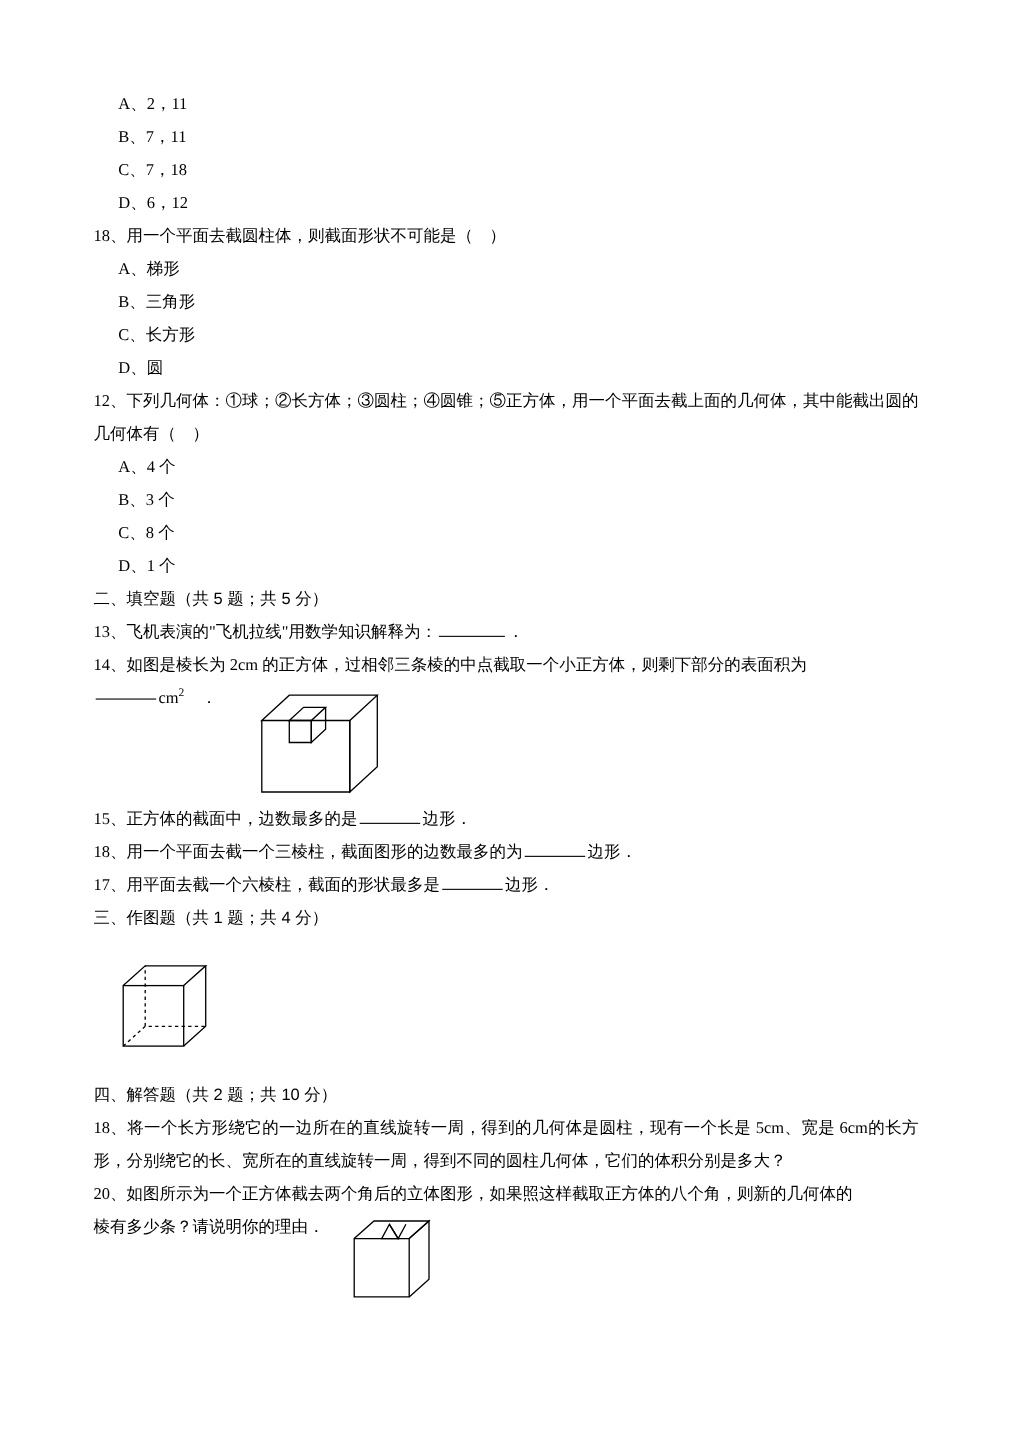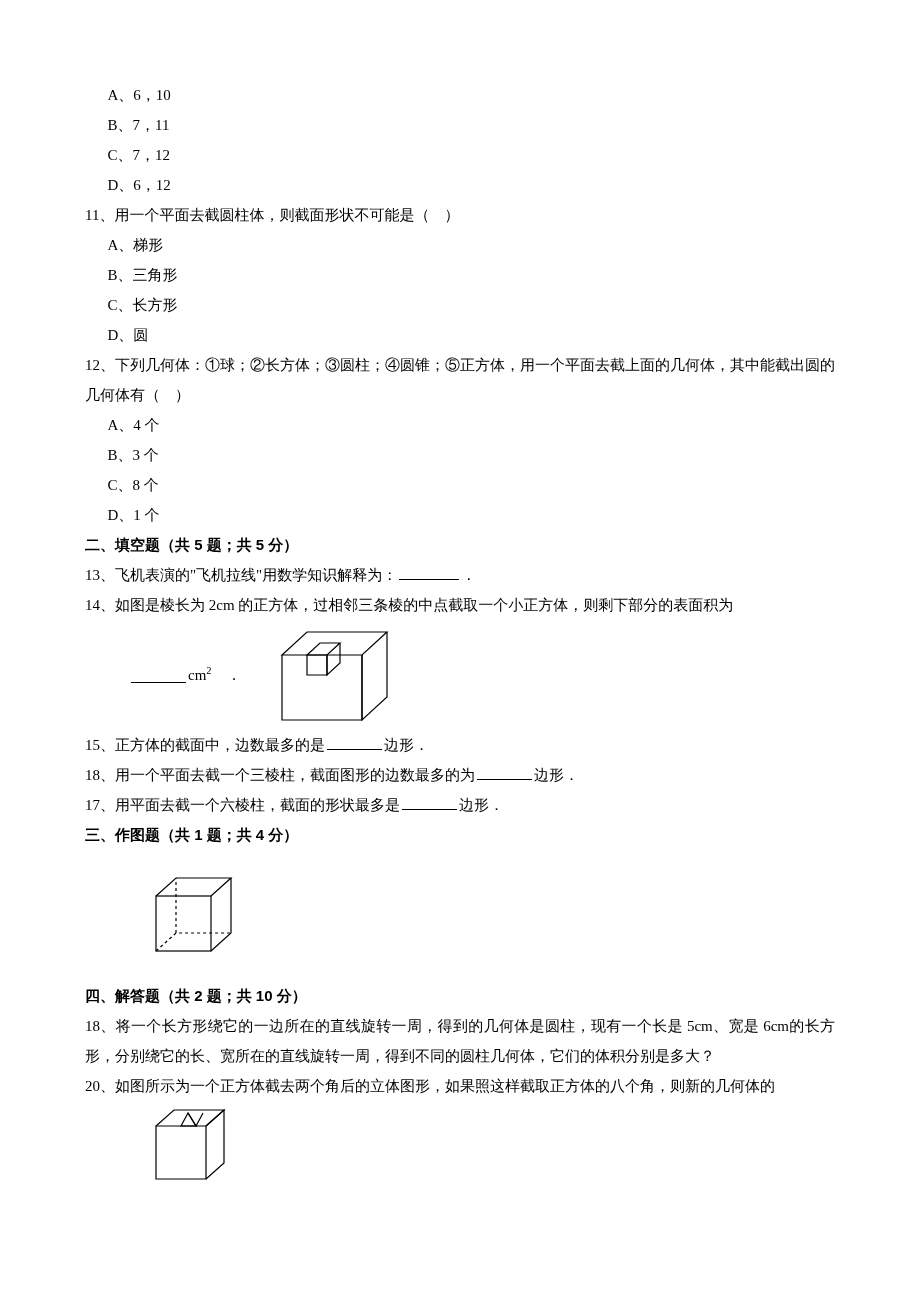--- a/index.html
+++ b/index.html
@@ -47,7 +47,7 @@
 </head>
 <body>
 
-<div class="option">A、6，10</div>
+<div class="option">A、2，11</div>
 <div class="option">B、7，11</div>
 <div class="option">C、7，12</div>
 <div class="option">D、6，12</div>

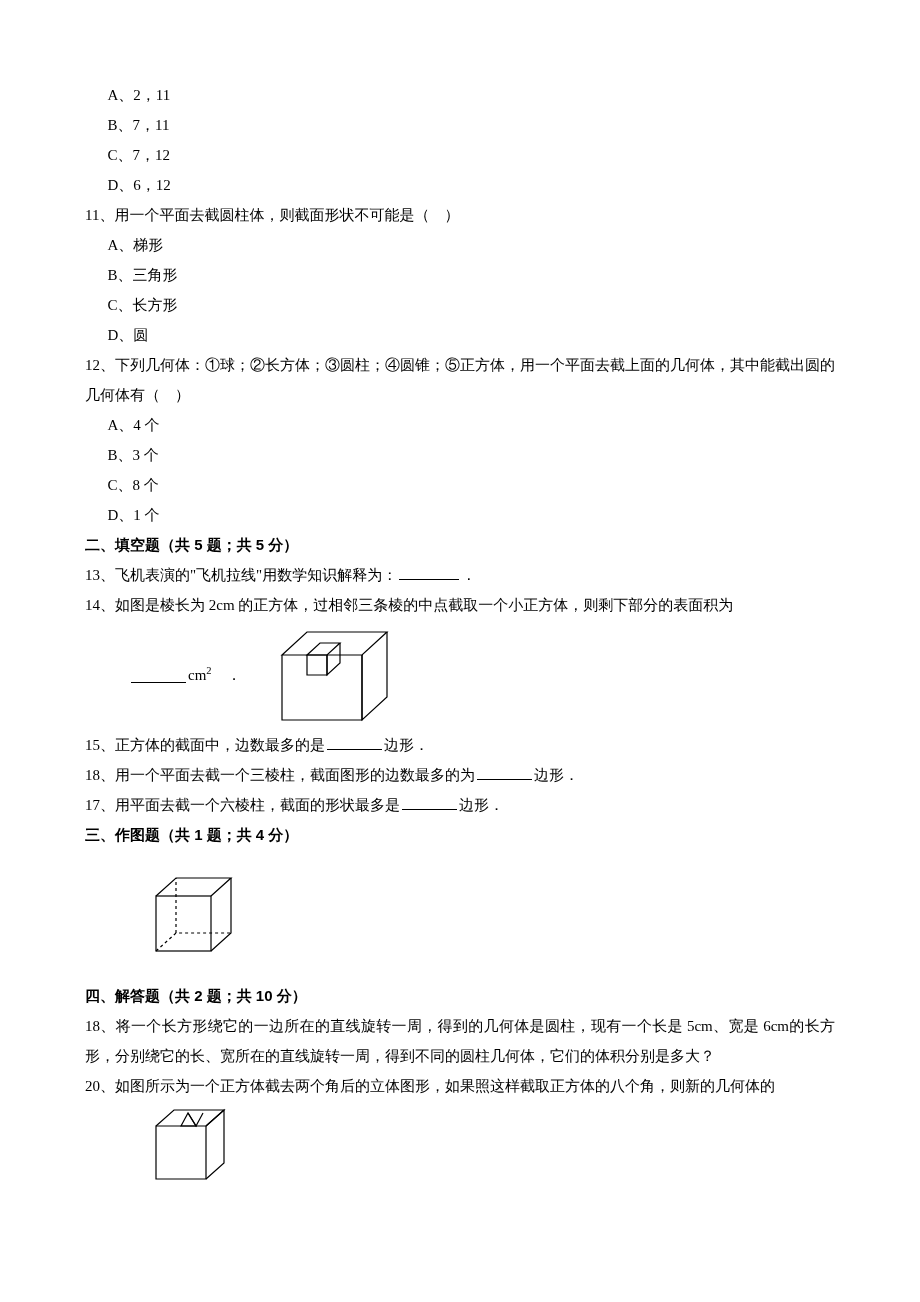--- a/index.html
+++ b/index.html
@@ -49,7 +49,7 @@
 
 <div class="option">A、2，11</div>
 <div class="option">B、7，11</div>
-<div class="option">C、7，12</div>
+<div class="option">C、7，18</div>
 <div class="option">D、6，12</div>
 
 <div class="question">11、用一个平面去截圆柱体，则截面形状不可能是（　）</div>

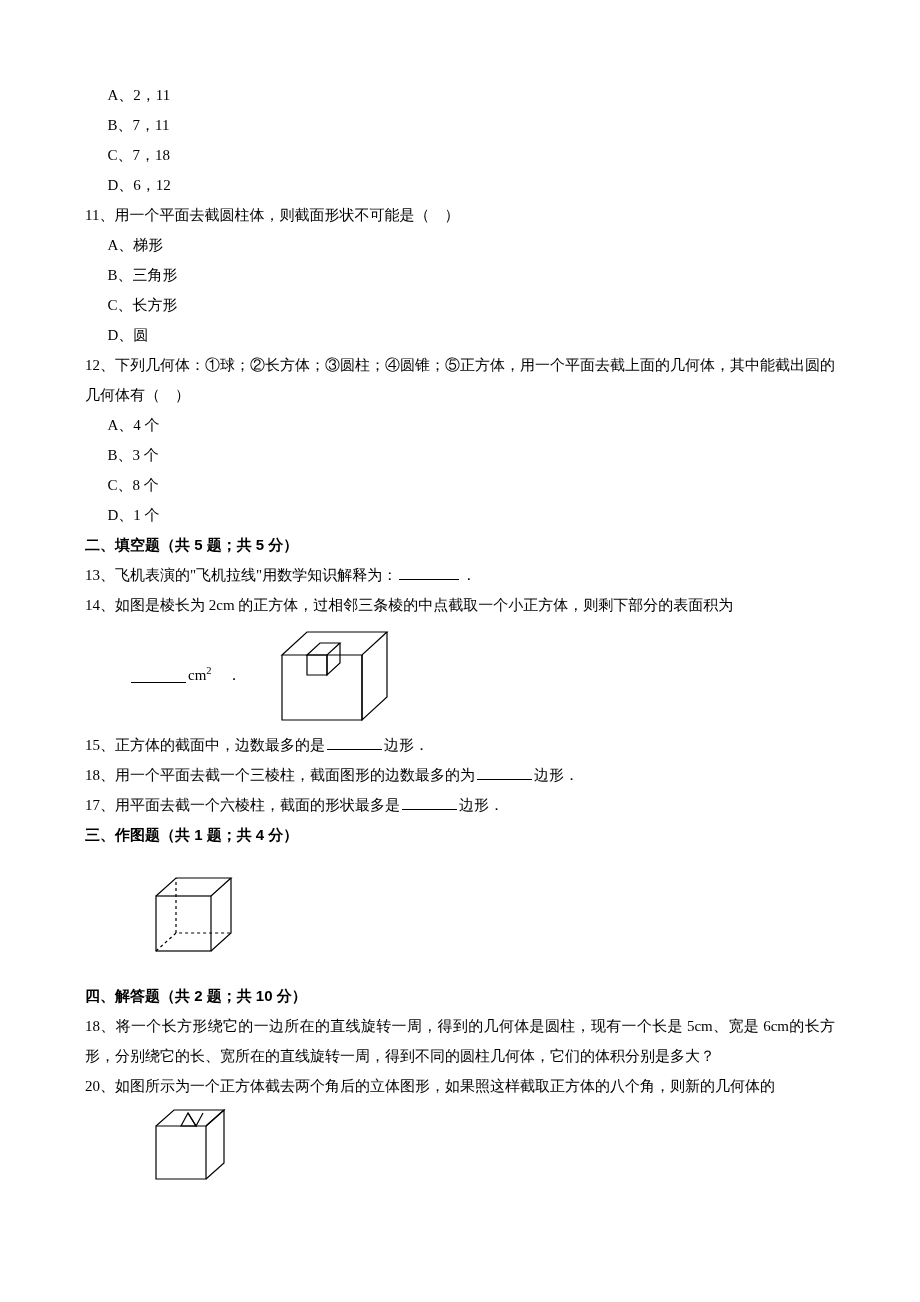--- a/index.html
+++ b/index.html
@@ -52,7 +52,7 @@
 <div class="option">C、7，18</div>
 <div class="option">D、6，12</div>
 
-<div class="question">11、用一个平面去截圆柱体，则截面形状不可能是（　）</div>
+<div class="question">18、用一个平面去截圆柱体，则截面形状不可能是（　）</div>
 <div class="option">A、梯形</div>
 <div class="option">B、三角形</div>
 <div class="option">C、长方形</div>

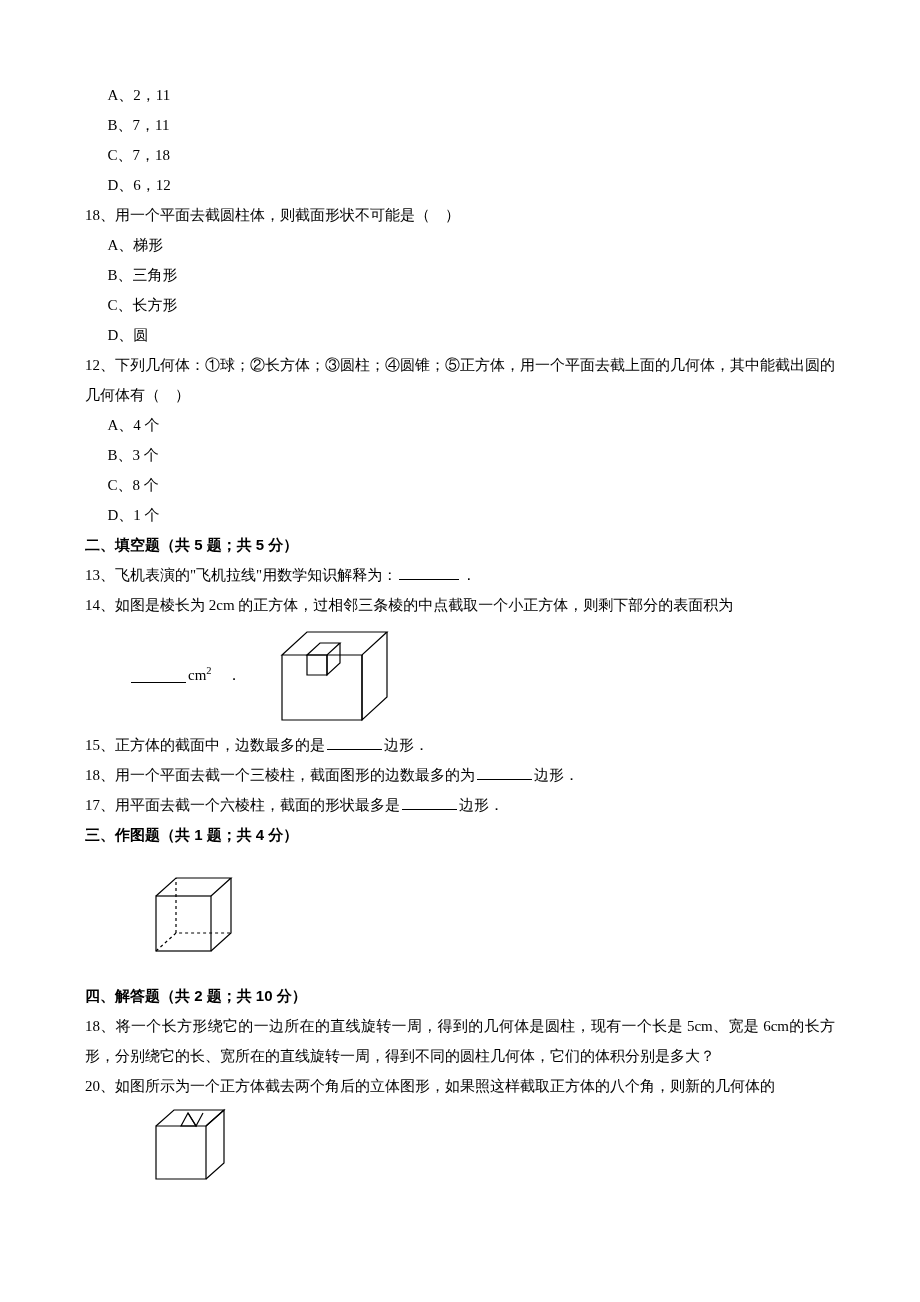--- a/index.html
+++ b/index.html
@@ -20,7 +20,7 @@
       text-align: justify;
     }
     .section-header {
-      font-weight: bold;
+      font-weight: normal;
       font-family: "SimHei", "黑体", sans-serif;
     }
     .blank {

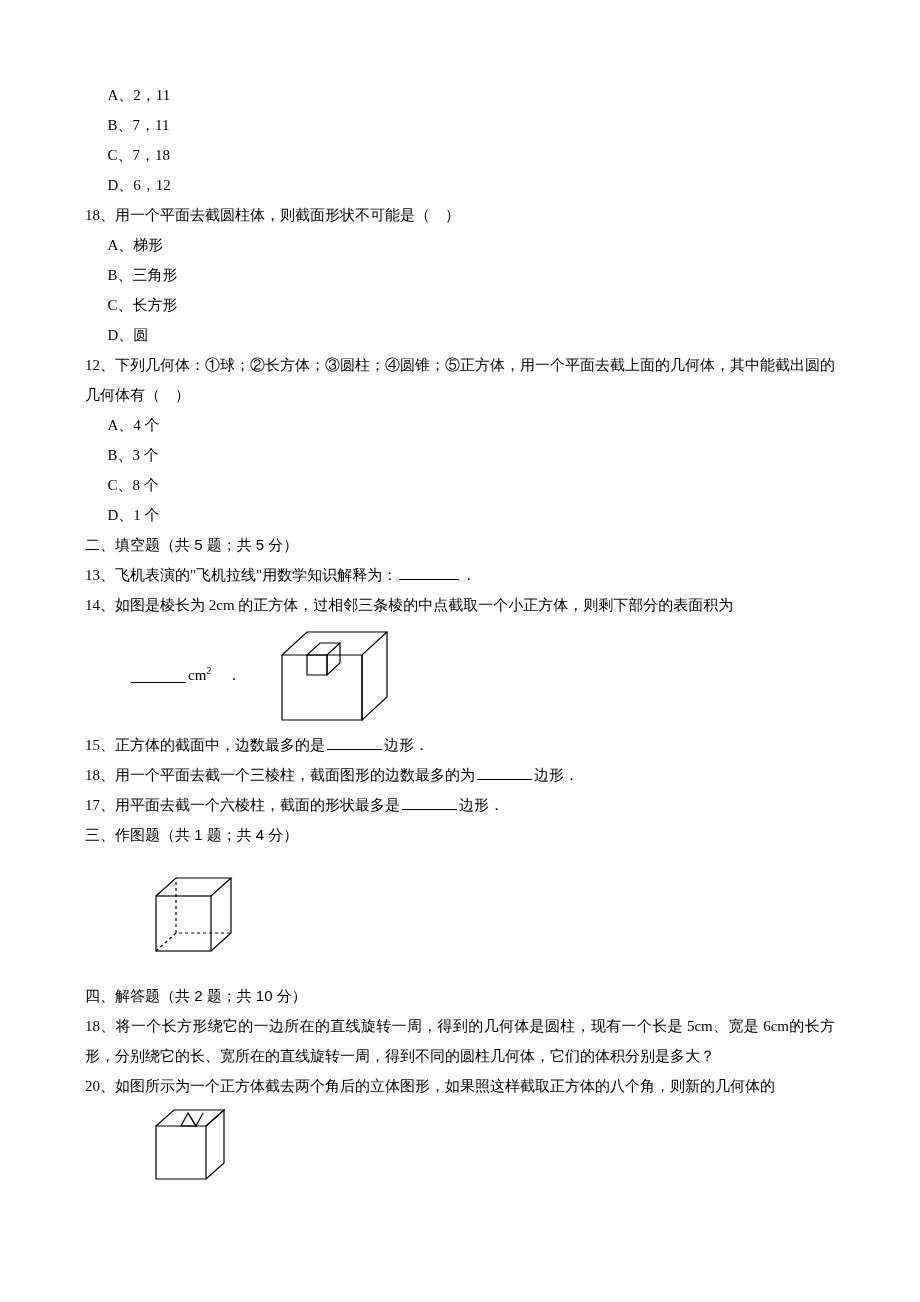--- a/index.html
+++ b/index.html
@@ -39,8 +39,7 @@
     }
     .q14-line, .q18-line, .q20-line {
       display: flex;
-      align-items: center;
-      margin-left: 44px;
+      align-items: flex-start;
     }
     sup { font-size: 0.7em; }
   </style>

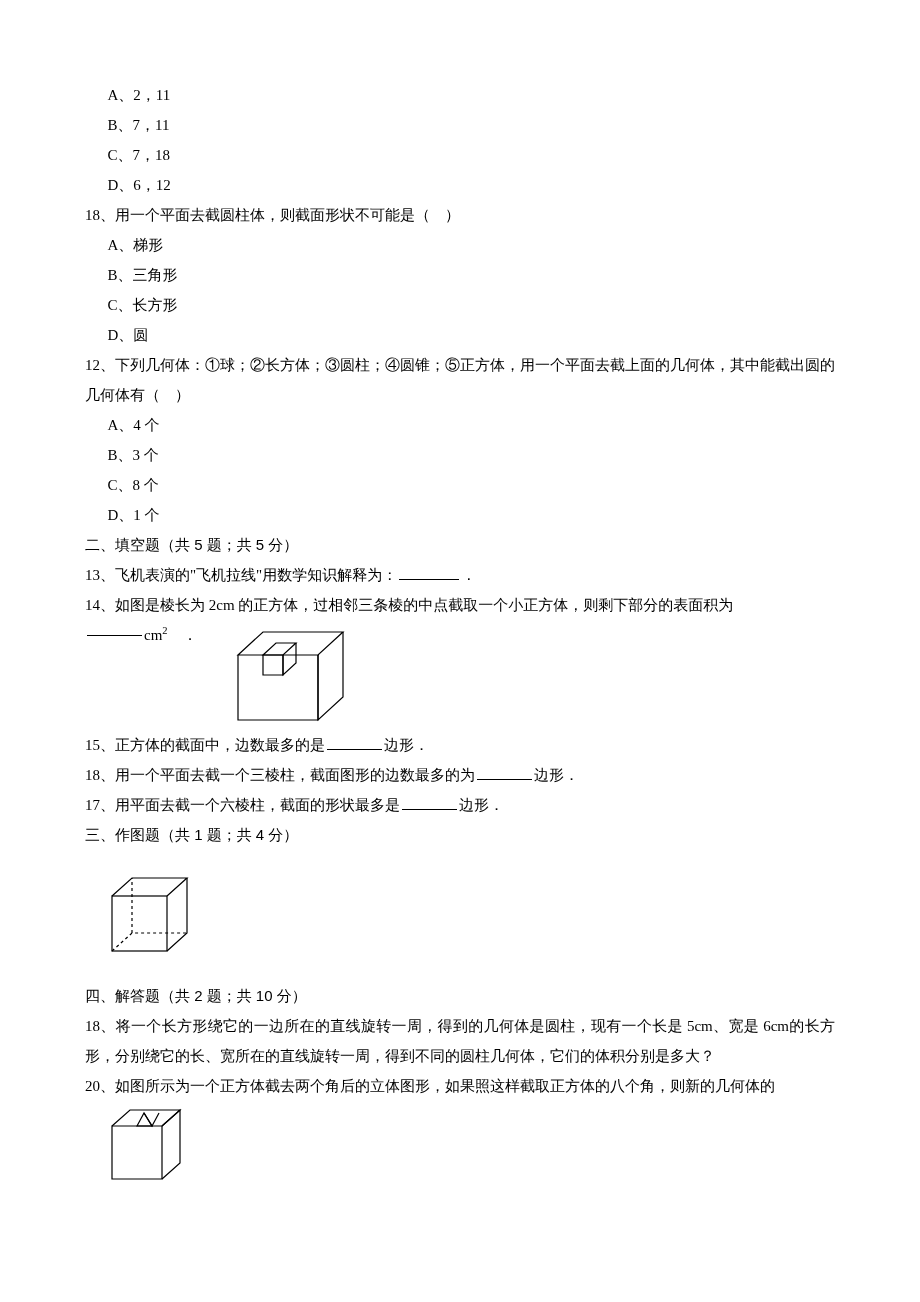--- a/index.html
+++ b/index.html
@@ -124,6 +124,7 @@
 
 <div class="question">20、如图所示为一个正方体截去两个角后的立体图形，如果照这样截取正方体的八个角，则新的几何体的</div>
 <div class="q20-line">
+  <span>棱有多少条？请说明你的理由．</span>
   <svg class="inline-svg" width="95" height="90" viewBox="0 0 95 90" style="margin-left:12px;">
     <g stroke="#000" stroke-width="1.2" fill="none">
 

